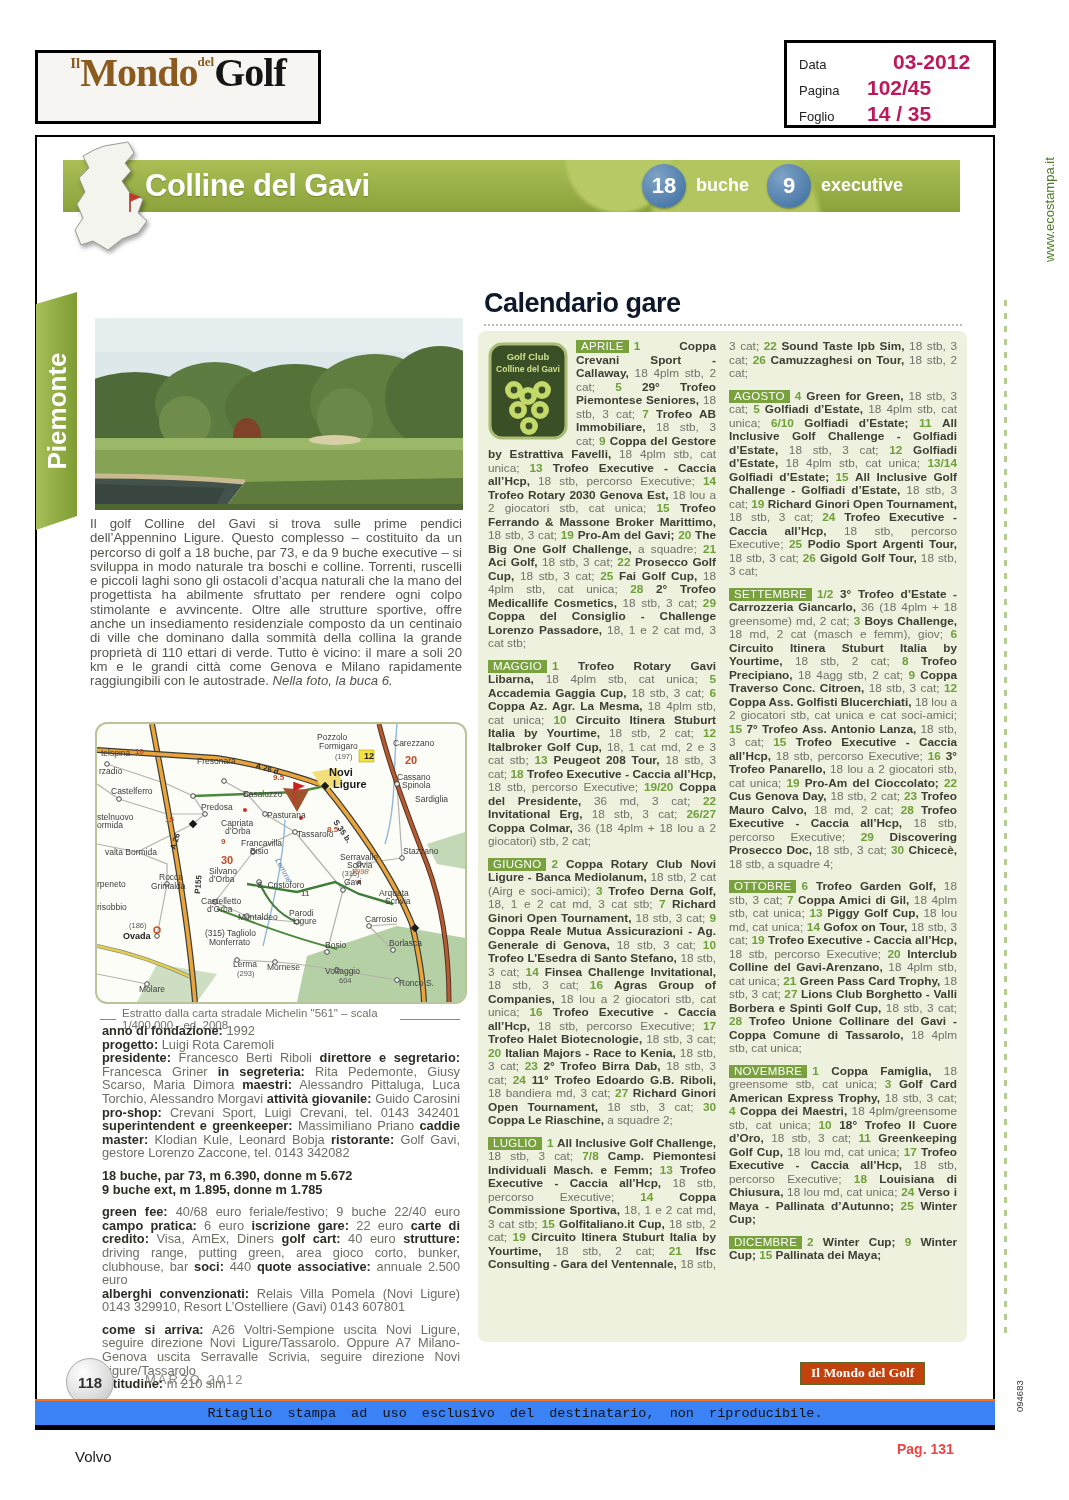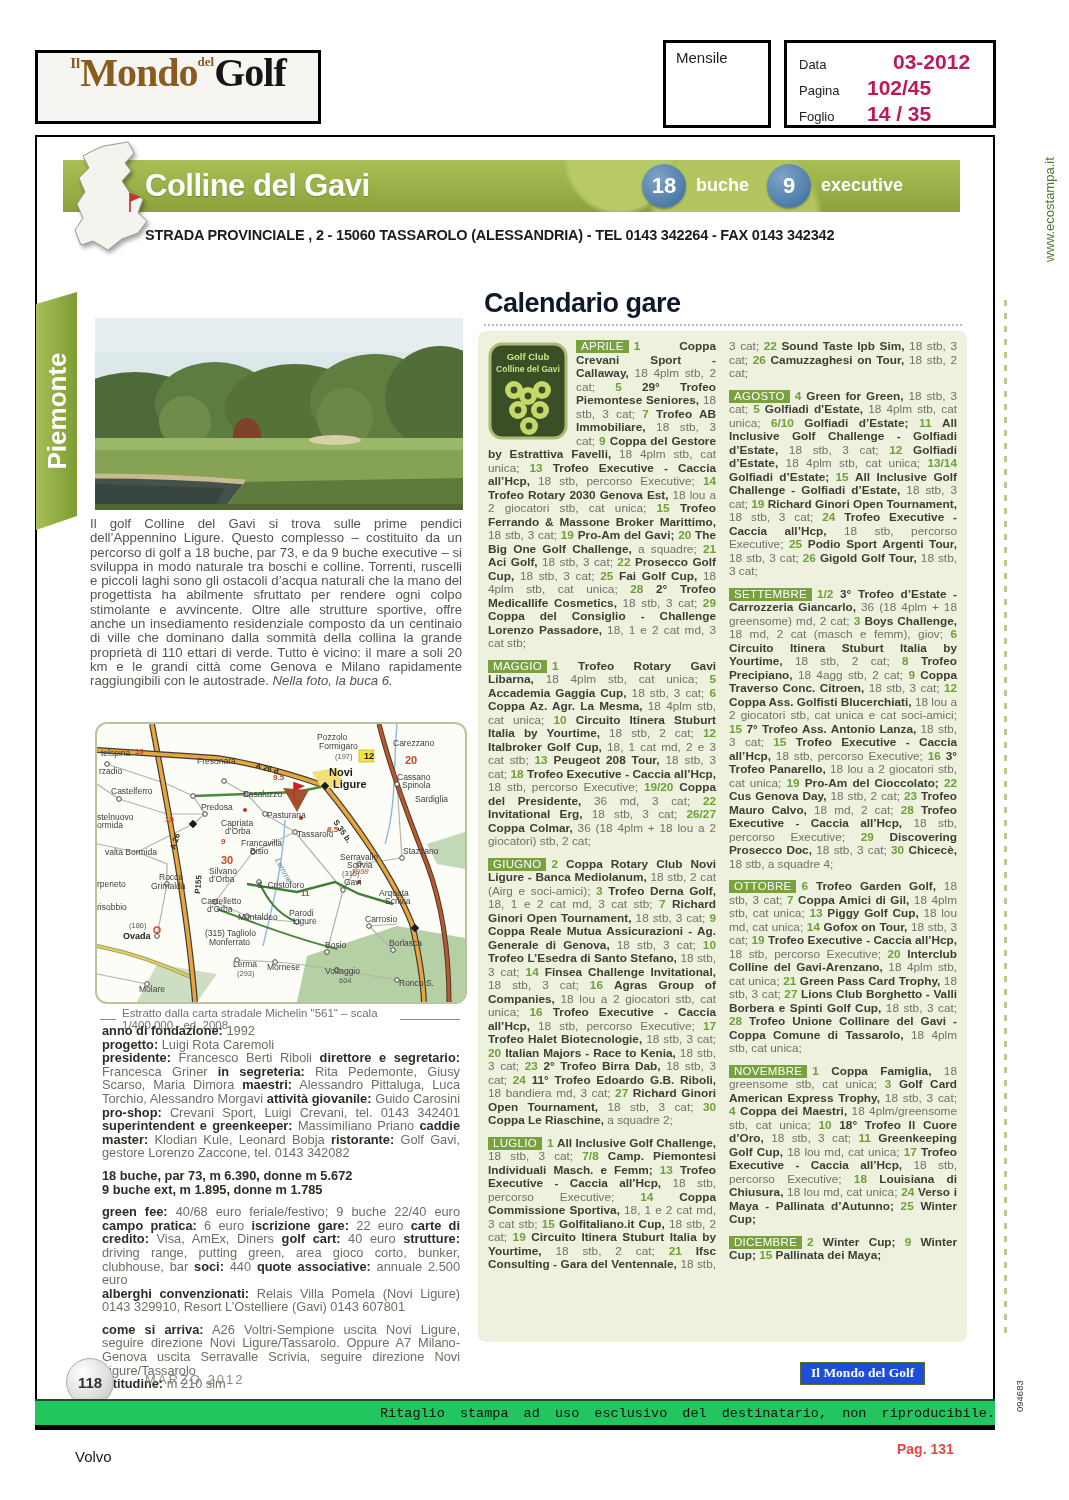--- a/index.html
+++ b/index.html
@@ -114,9 +114,6 @@
 
   <div class="logo-box">
     <div class="logo-line"><span class="logo-il">Il</span><span class="logo-mondo">Mondo</span><span class="logo-del">del</span><span class="logo-golf">Golf</span></div>
-  </div>
-  <div class="mensile-box">
-    <span>Mensile</span>
   </div>
   <div class="meta-box">
     <div class="meta-row">

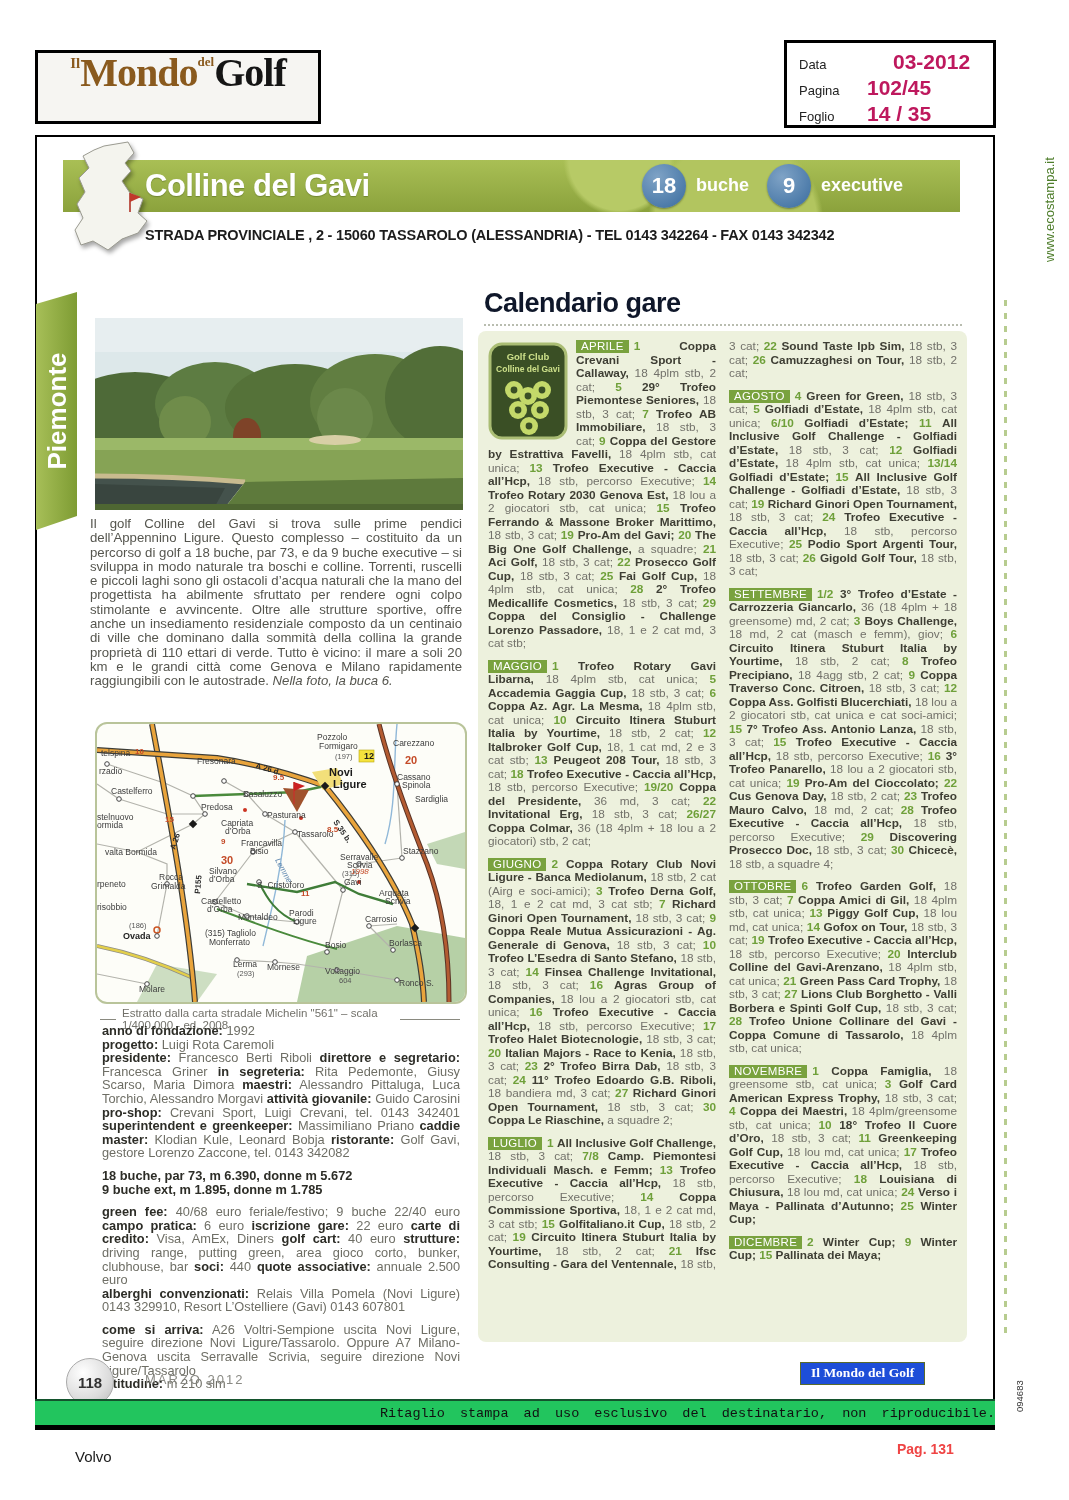--- a/index.html
+++ b/index.html
@@ -149,7 +149,6 @@
   </div>
 
   <div class="addr">
-    <div class="addr-l1">STRADA PROVINCIALE , 2 - 15060 TASSAROLO (ALESSANDRIA) - TEL 0143 342264 - FAX 0143 342342</div>
   </div>
 
   <div class="ribbon">

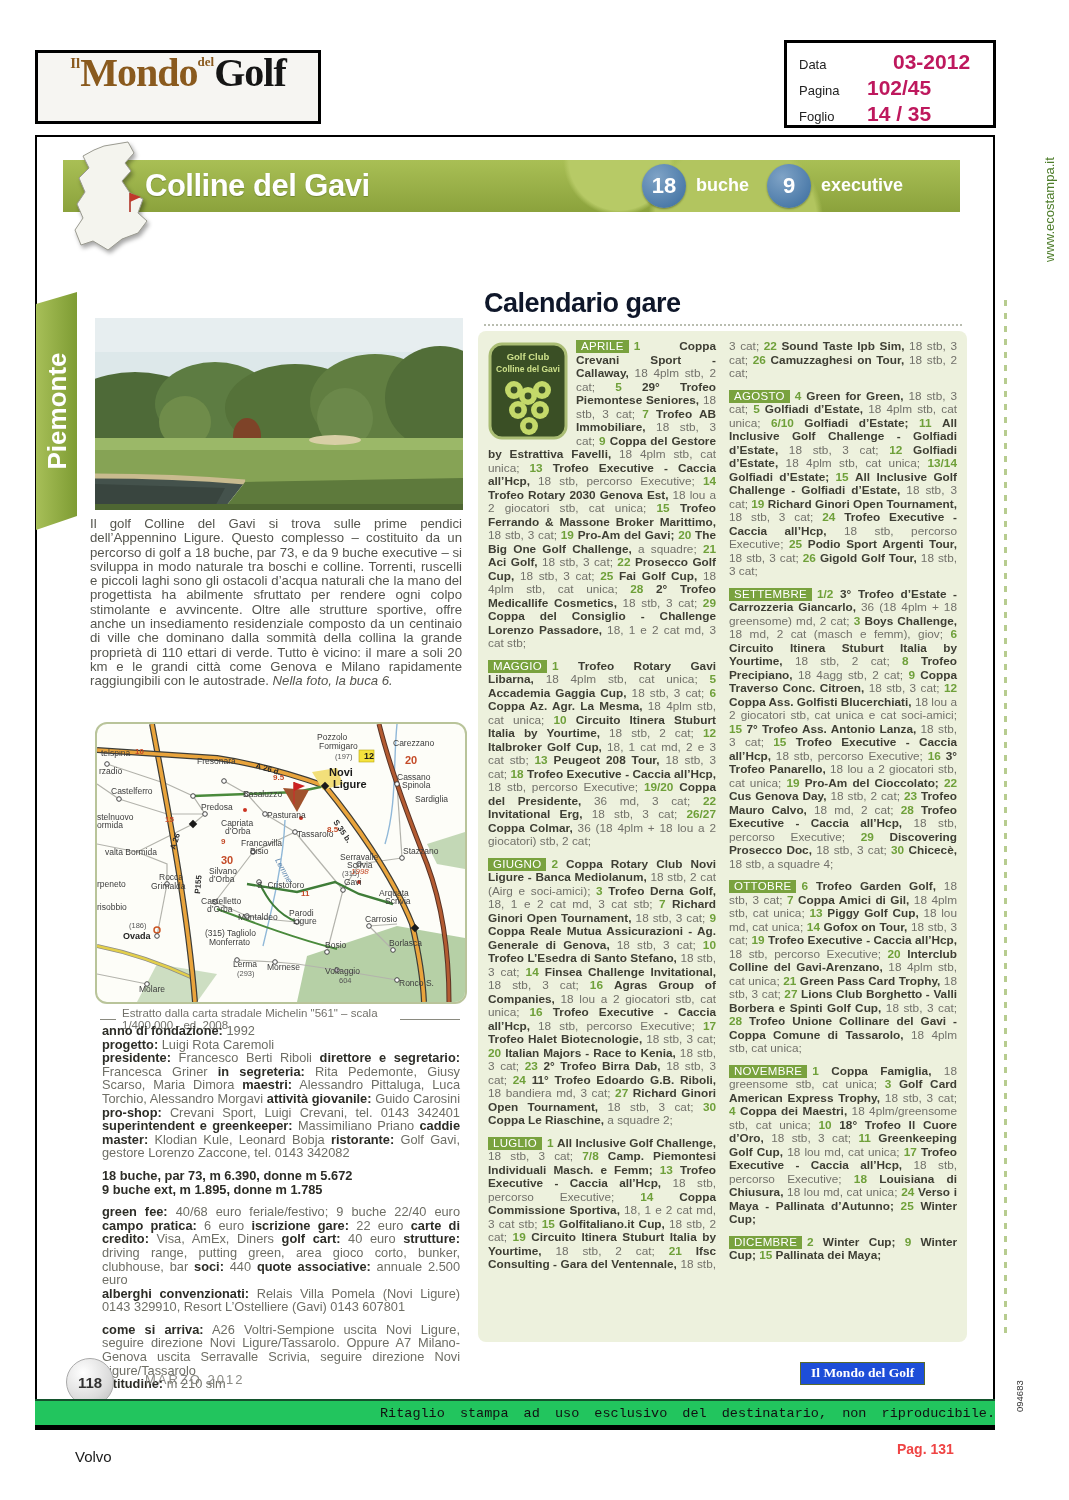--- a/index.html
+++ b/index.html
@@ -101,7 +101,7 @@
         background:radial-gradient(circle at 35% 30%,#fff,#dcdcdc 60%,#b9b9b9);
         display:flex;align-items:center;justify-content:center;font-weight:bold;font-size:15px;color:#333}
   .issue-date{position:absolute;left:145px;top:1372px;font-size:13px;color:#8a8a84;letter-spacing:2px}
-  .brand-badge{position:absolute;left:800px;top:1362px;background:#1d4ed8;border:1px solid #5a6b2a;
+  .brand-badge{position:absolute;left:800px;top:1362px;background:#c2410c;border:1px solid #5a6b2a;
                color:#fff;font-family:"Liberation Serif",serif;font-weight:bold;font-size:13.5px;
                padding:2px 10px 3px}
   .advertiser{position:absolute;left:75px;top:1448px;font-size:15px;color:#1a1a1a}

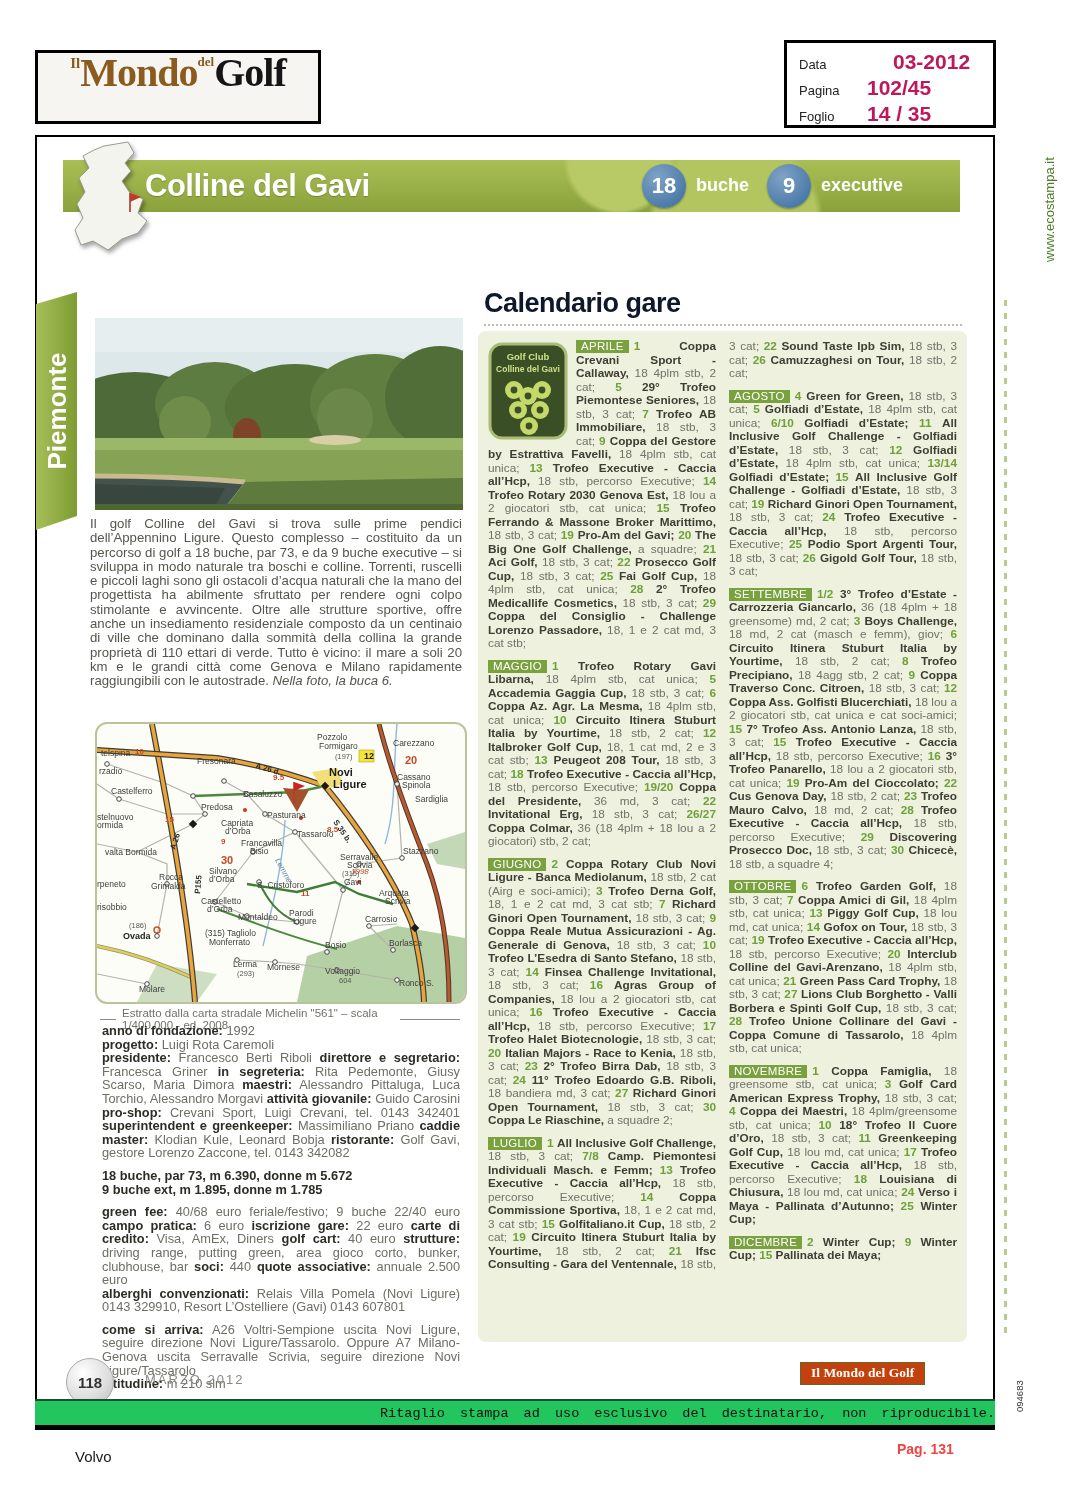--- a/index.html
+++ b/index.html
@@ -29,9 +29,9 @@
               background:repeating-linear-gradient(180deg,#b7cc8f 0 6px,transparent 6px 13px)}
   
   .frame{position:absolute;left:35px;top:135px;width:960px;height:1295px;border:2.5px solid #000;box-sizing:border-box}
-  .strip{position:absolute;left:35px;top:1399px;width:960px;height:29px;border-top:2px solid #14532d;
-         border-bottom:3px solid #000;box-sizing:border-box;display:flex;align-items:center;justify-content:flex-end;
-         font-family:"Liberation Mono",monospace;font-size:13.5px;word-spacing:7px;color:#111;background:#22c55e}
+  .strip{position:absolute;left:35px;top:1399px;width:960px;height:29px;border-top:2px solid #f97316;
+         border-bottom:3px solid #000;box-sizing:border-box;display:flex;align-items:center;justify-content:center;
+         font-family:"Liberation Mono",monospace;font-size:13.5px;word-spacing:7px;color:#111;background:#3b82f6}
   
   .banner{position:absolute;left:63px;top:160px;width:897px;height:52px;
           background:radial-gradient(circle at 62% 0%,#b7ca66 0 9%,transparent 10%),

